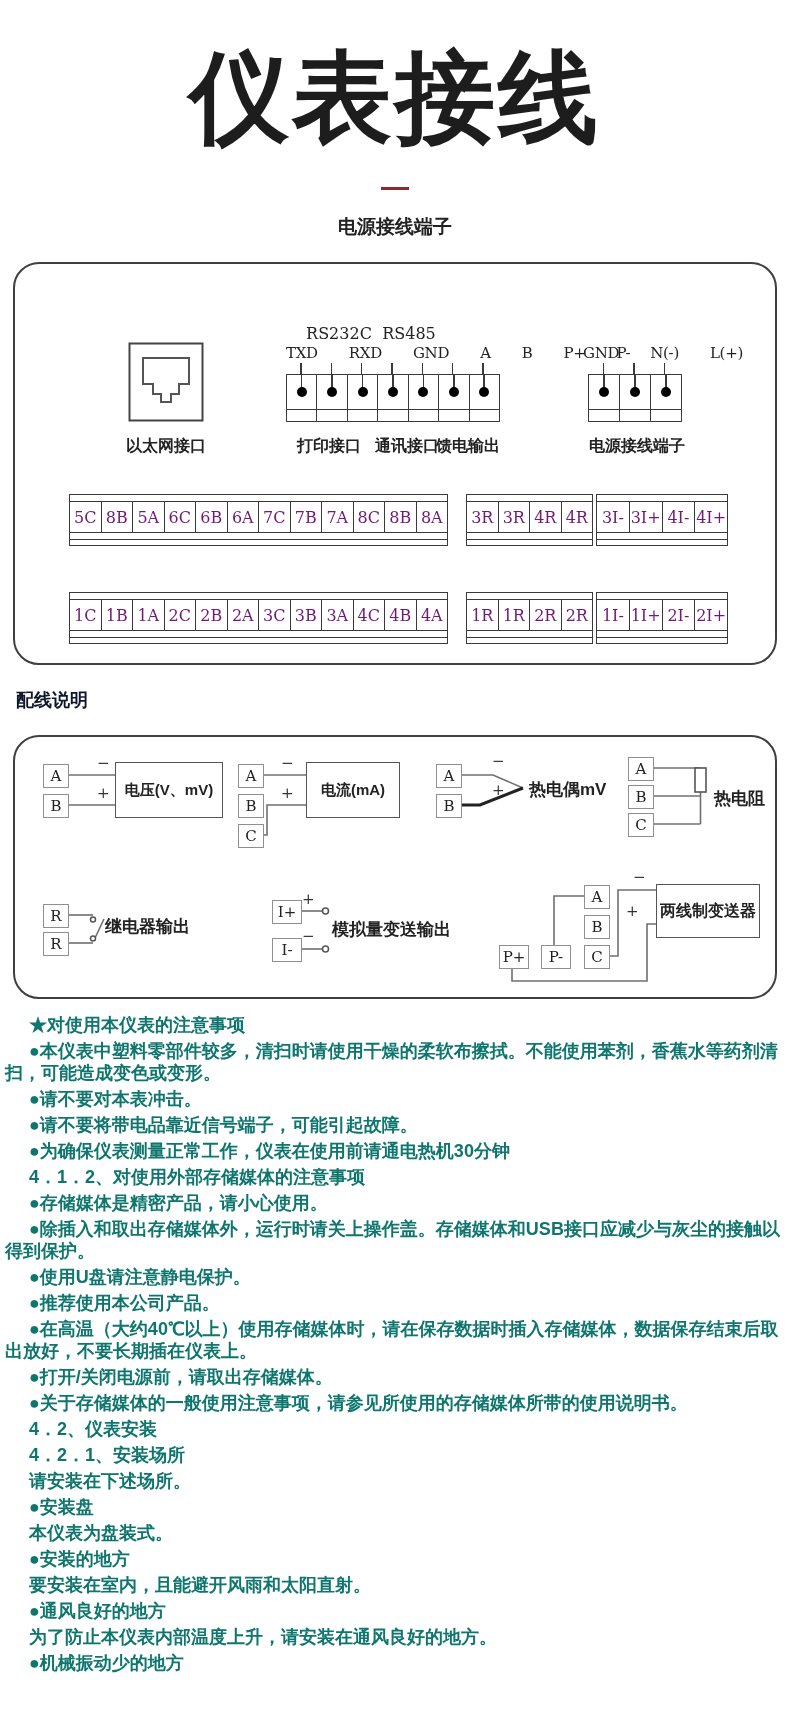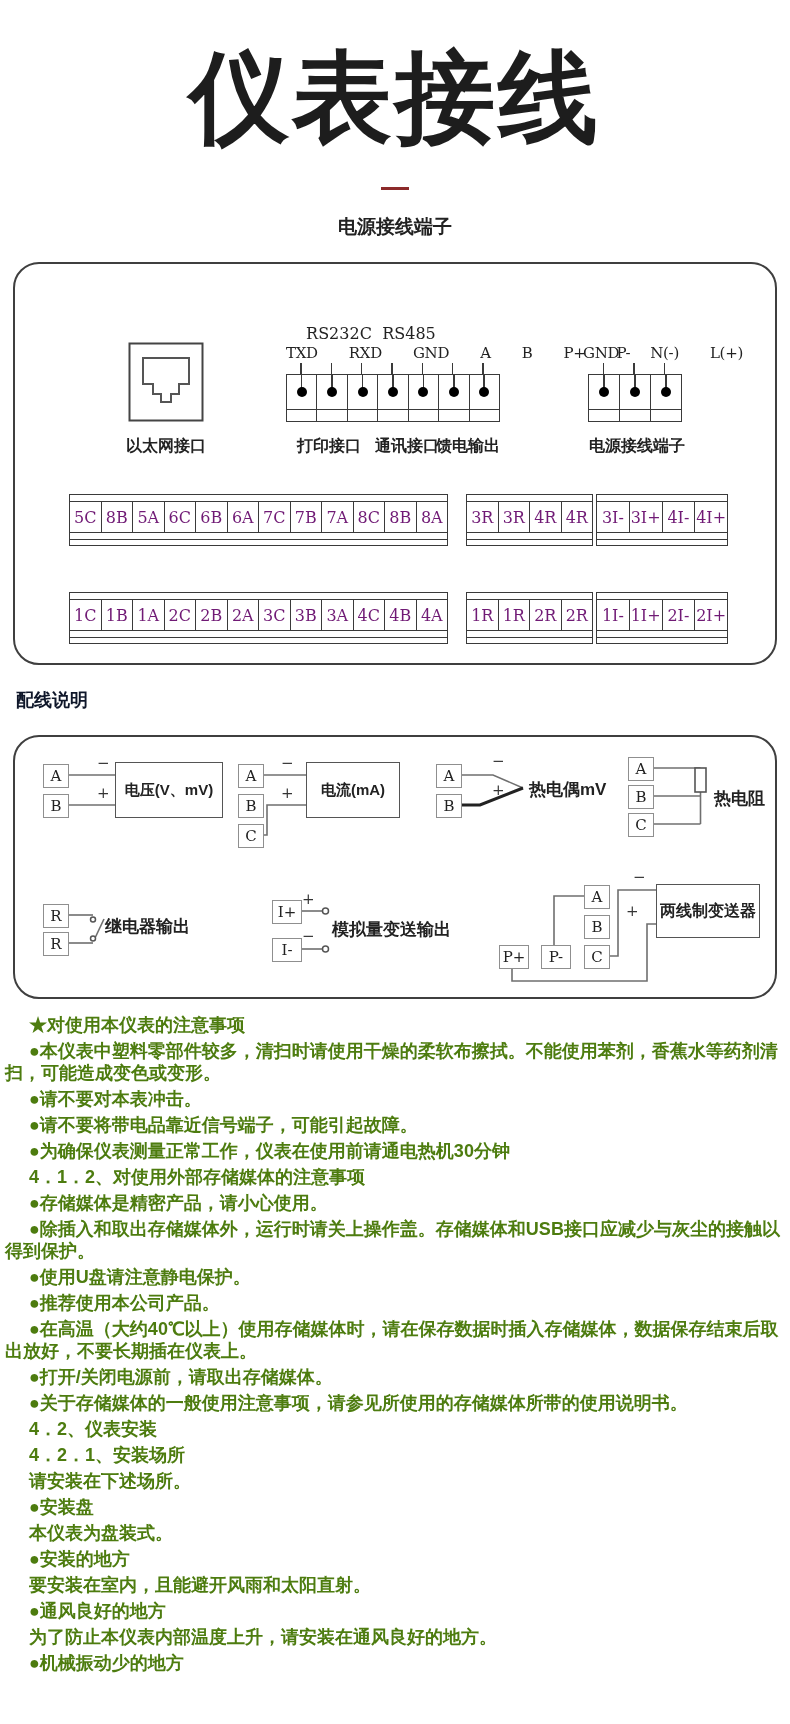--- a/index.html
+++ b/index.html
@@ -54,7 +54,7 @@
   .sign{position:absolute;font-family:"DejaVu Serif",serif;font-size:15px;color:#333;}
   
   .notes{position:absolute;left:5px;top:1014px;width:780px;}
-  .notes p{margin:0 0 4px 0;text-indent:24px;font-size:18px;line-height:22px;font-weight:700;color:#4d7c0f;}
+  .notes p{margin:0 0 4px 0;text-indent:24px;font-size:18px;line-height:22px;font-weight:700;color:#0f766e;}
 </style>
 </head>
 <body>

